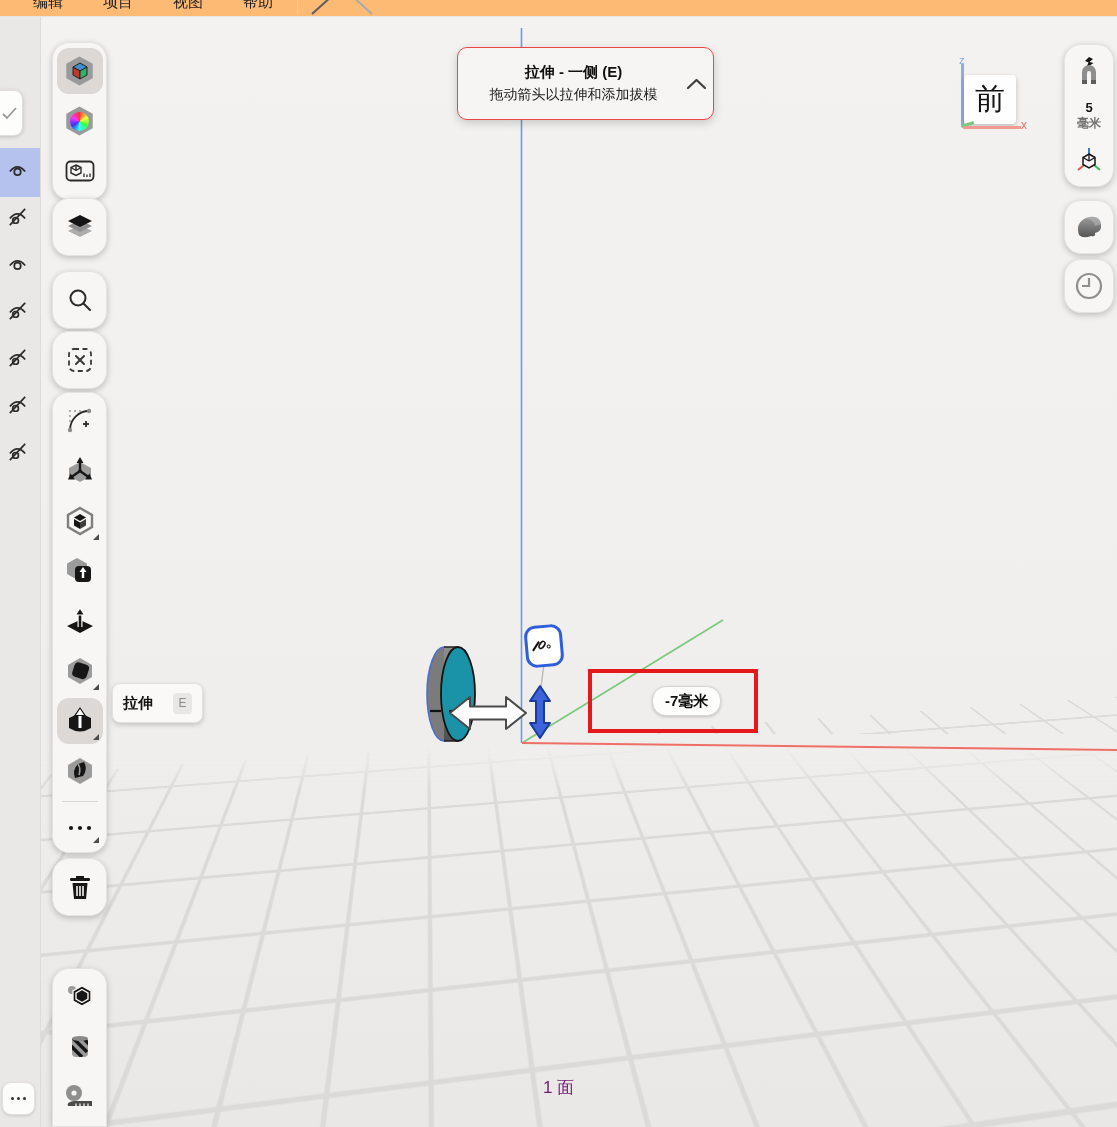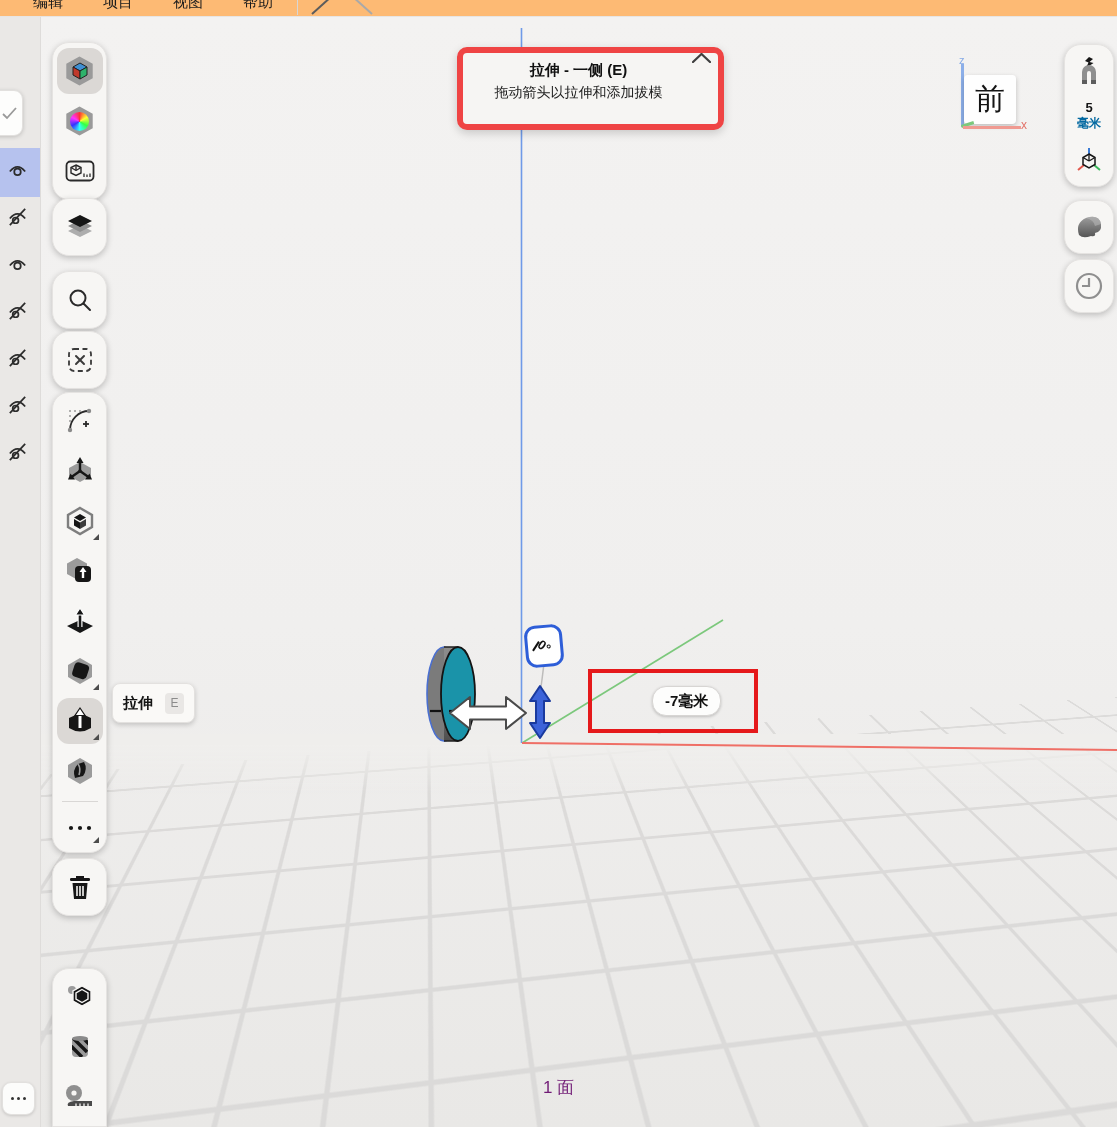--- a/index.html
+++ b/index.html
@@ -29,8 +29,8 @@
   svg.axes{position:absolute;left:0;top:0;pointer-events:none;}
   
   .tooltip{position:absolute;left:457px;top:31px;width:255px;height:71px;background:#f6f5f3;
-    border:6px solid #ef4444;border-radius:10px;box-shadow:0 3px 10px rgba(0,0,0,.18);
-    z-index:30;display:flex;align-items:flex-start;}
+    border:1px solid #ef4444;border-radius:10px;box-shadow:0 3px 10px rgba(0,0,0,.18);
+    z-index:30;display:flex;align-items:center;}
   .tooltip-text{flex:1;padding:8px 2px 8px 12px;text-align:center;}
   .tooltip-title{font-size:15px;font-weight:bold;color:#111;margin-bottom:4px;}
   .tooltip-sub{font-size:14px;color:#1c1c1c;white-space:nowrap;}

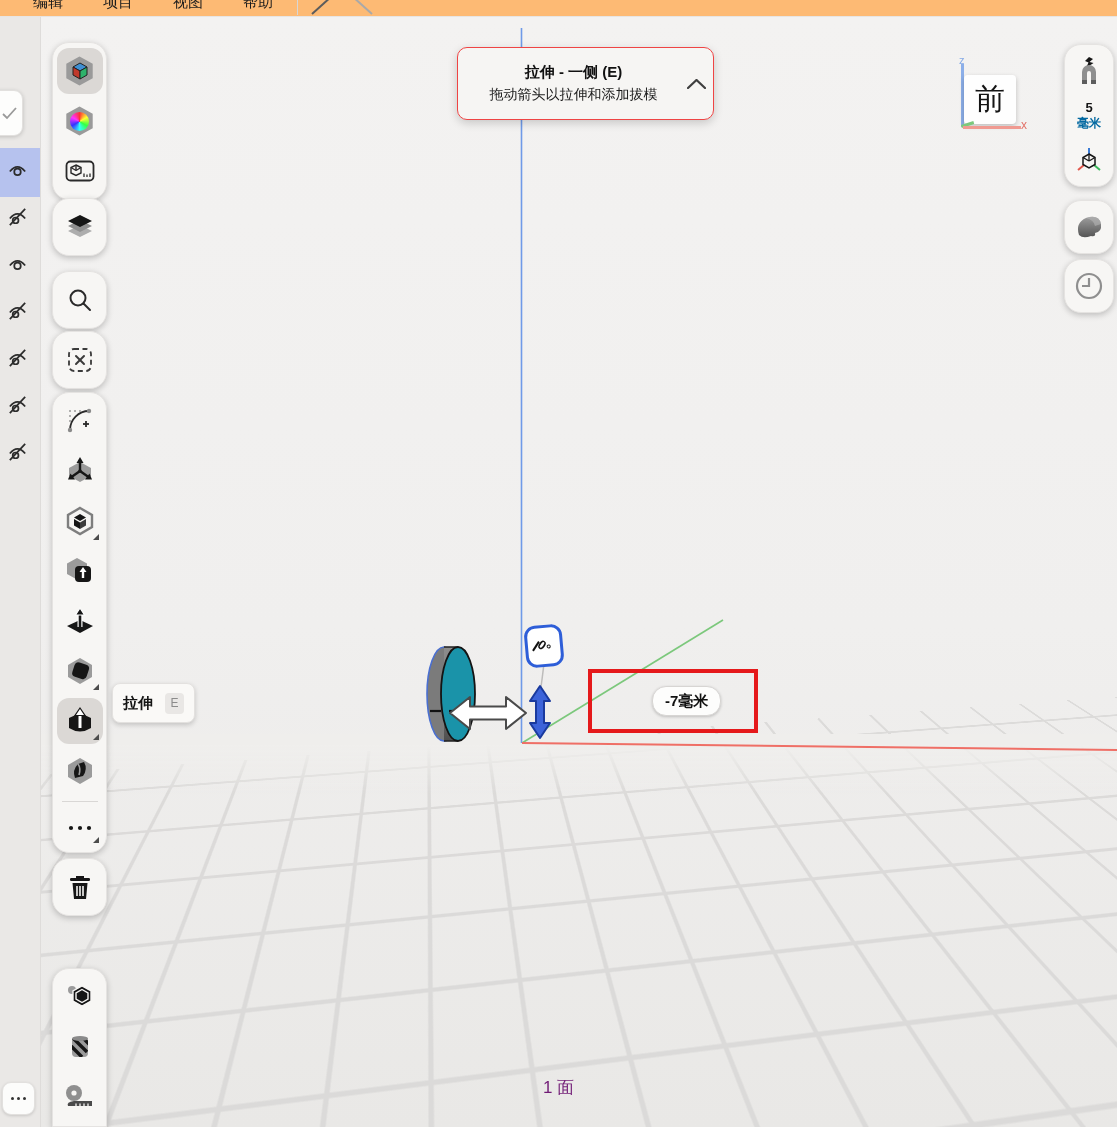--- a/index.html
+++ b/index.html
@@ -437,7 +437,7 @@
   </div>
   <div style="text-align:center;line-height:1.25;padding:4px 0;">
     <div style="font-size:13px;font-weight:bold;color:#141414;">5</div>
-    <div style="font-size:12px;font-weight:bold;color:#0369a1;">毫米</div>
+    <div style="font-size:12px;font-weight:bold;color:#737373;">毫米</div>
   </div>
   <div class="tbtn" style="width:42px;height:42px;">
     <svg width="28" height="28" viewBox="0 0 28 28">

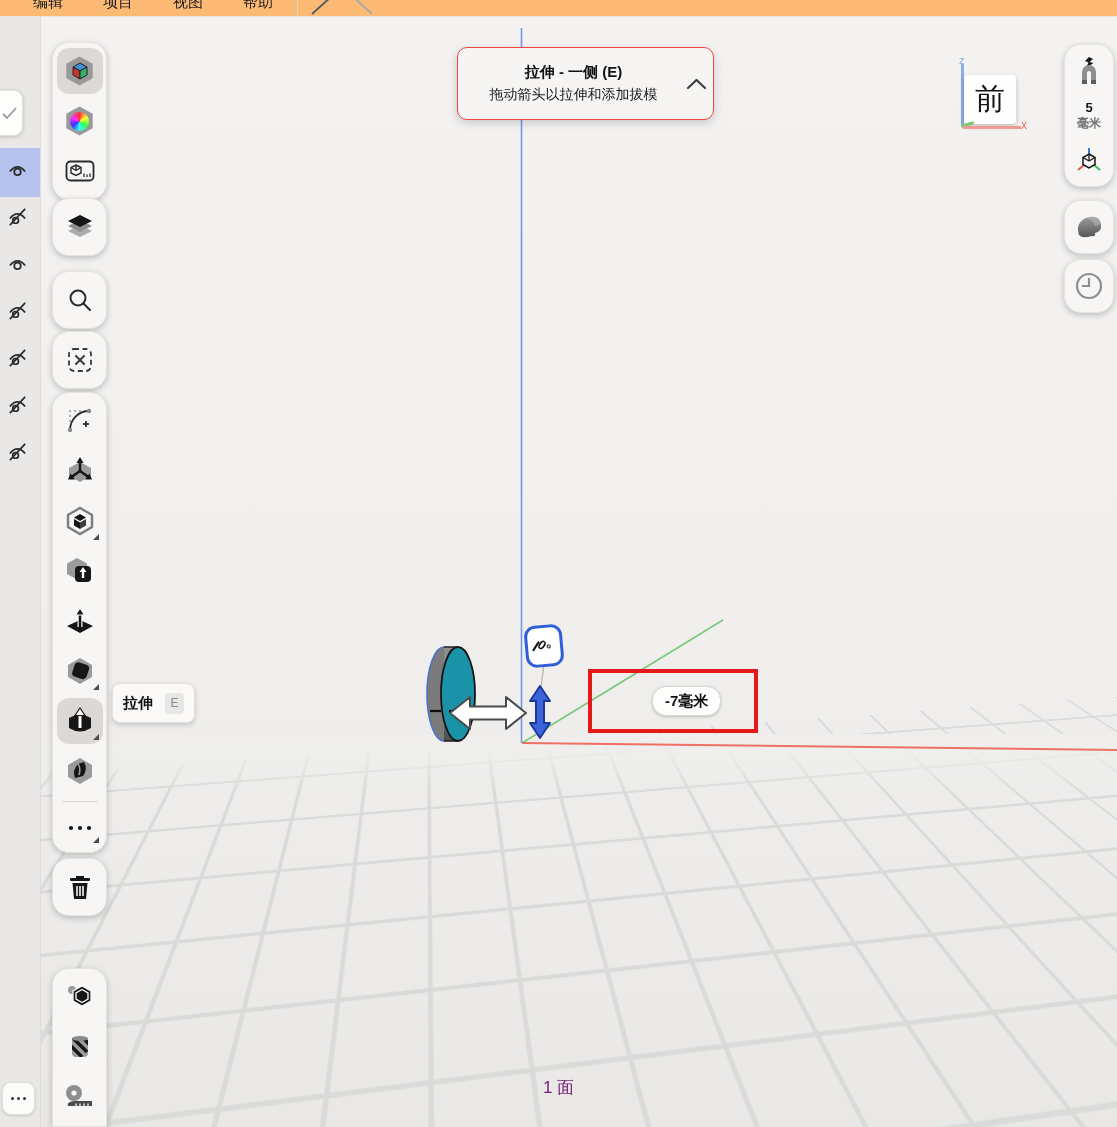--- a/index.html
+++ b/index.html
@@ -76,7 +76,7 @@
   
   .extrude-label{position:absolute;left:112px;top:683px;height:38px;background:#faf9f7;
     border:1px solid #e3e1df;border-radius:8px;box-shadow:0 2px 5px rgba(0,0,0,.18);
-    display:flex;align-items:center;padding:0 10px;gap:12px;z-index:26;}
+    display:flex;align-items:center;padding:0 10px;gap:20px;z-index:26;}
   .extrude-label .lbl{font-size:15px;font-weight:bold;color:#141414;}
   .extrude-label .key{width:19px;height:21px;background:#e9e7e5;border-radius:4px;
     font-size:12px;color:#8b8b8b;display:flex;align-items:center;justify-content:center;}

